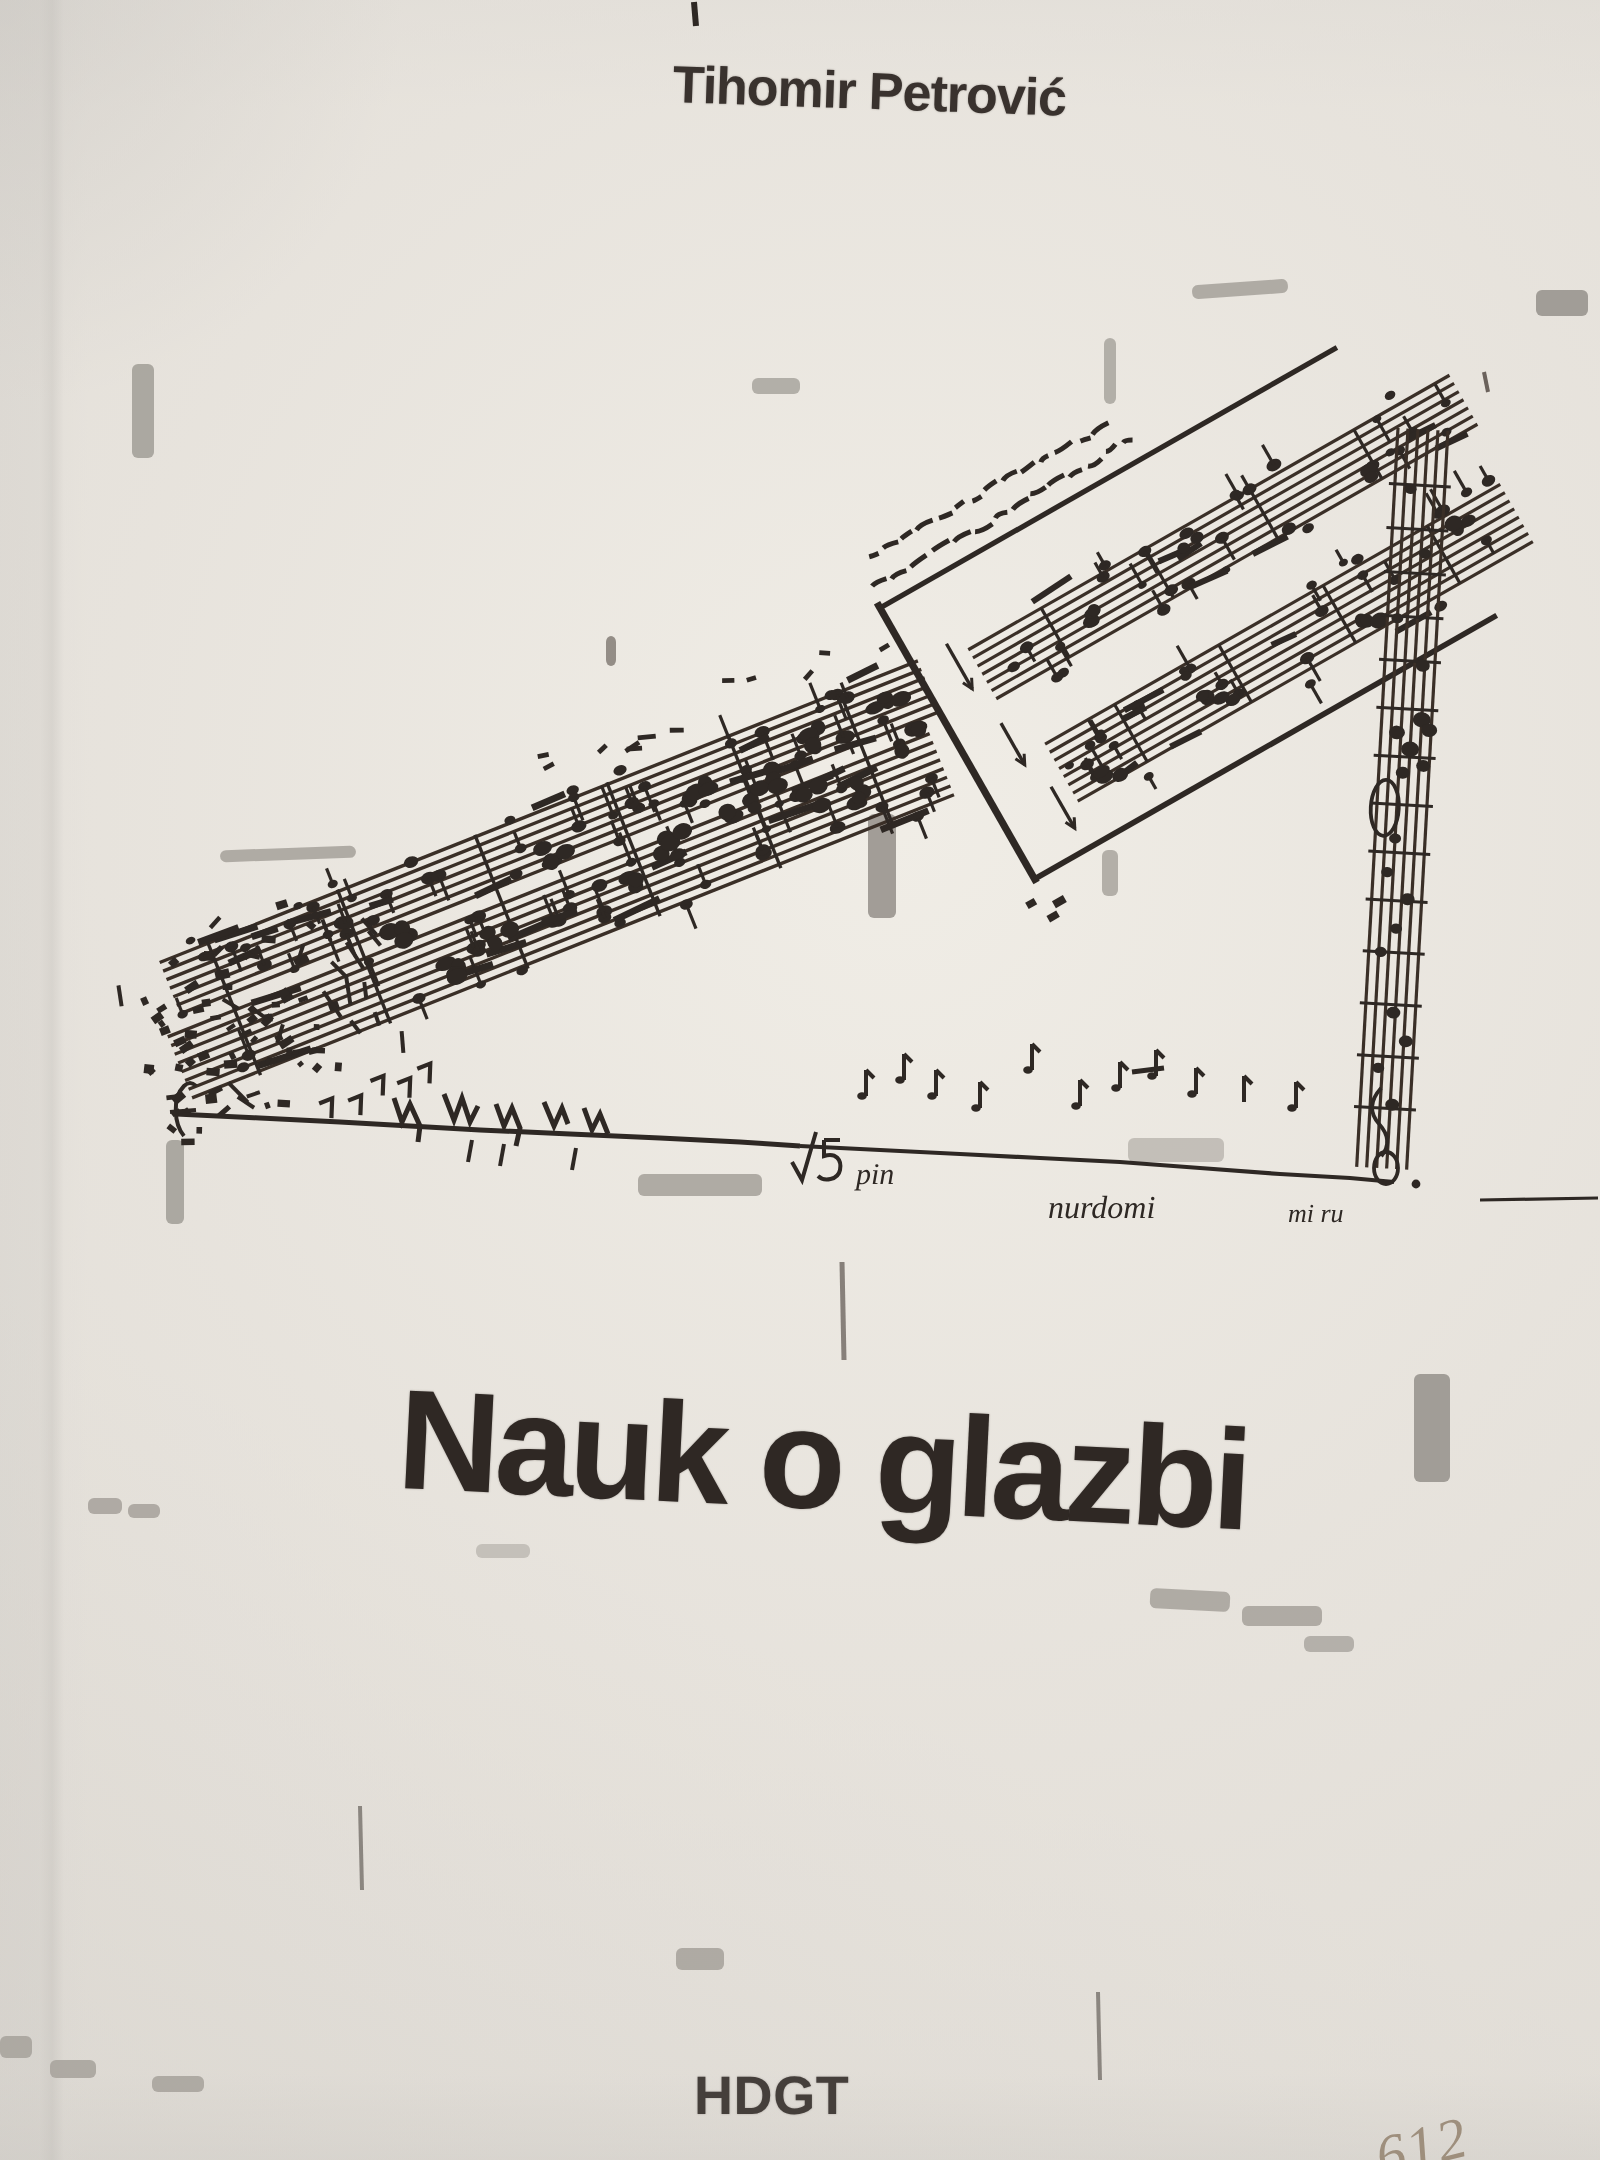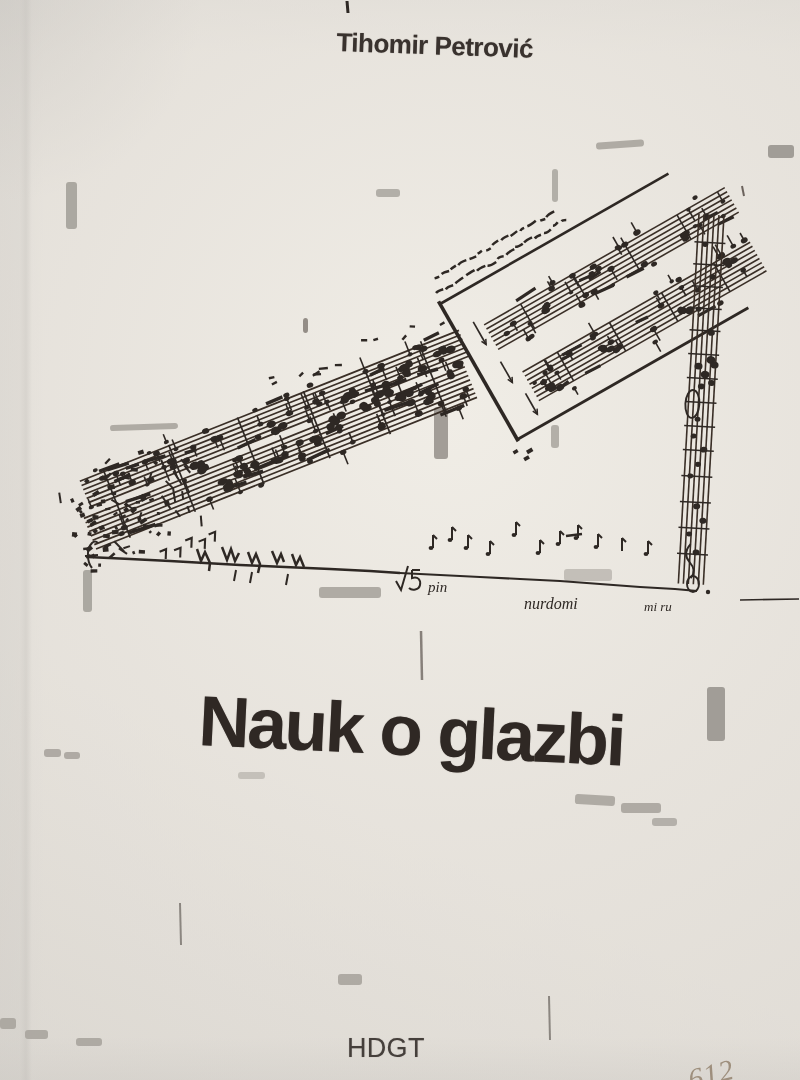--- a/index.html
+++ b/index.html
@@ -14,7 +14,7 @@
 font-family:"Liberation Sans", sans-serif;}
 .t1{position:absolute;left:337px;top:27px;font-size:26px;font-weight:bold;color:#39322e;transform:rotate(2deg);transform-origin:left top;letter-spacing:-0.5px;text-shadow:0 0 1px rgba(57,50,46,0.4);}
 .t2{position:absolute;left:201px;top:680px;font-size:71px;font-weight:bold;color:#2f2824;transform:rotate(2.8deg);transform-origin:left top;letter-spacing:-2.5px;text-shadow:0 0 1px rgba(47,40,36,0.4);}
-.t3{position:absolute;left:347px;top:1033px;font-size:27px;font-weight:normal;color:#453f3b;letter-spacing:0.3px;text-shadow:0 0 1px rgba(57,50,46,0.35);}
+.t3{position:absolute;left:347px;top:1033px;font-size:27px;font-weight:bold;color:#453f3b;letter-spacing:0.3px;text-shadow:0 0 1px rgba(57,50,46,0.35);}
 .t4{position:absolute;left:688px;top:1058px;font-size:29px;font-style:italic;font-family:"Liberation Serif",serif;color:#9e8f7d;transform:rotate(-14deg);letter-spacing:1px;}
 svg{position:absolute;left:0;top:0;}
 #ink{filter:blur(0.35px);}

